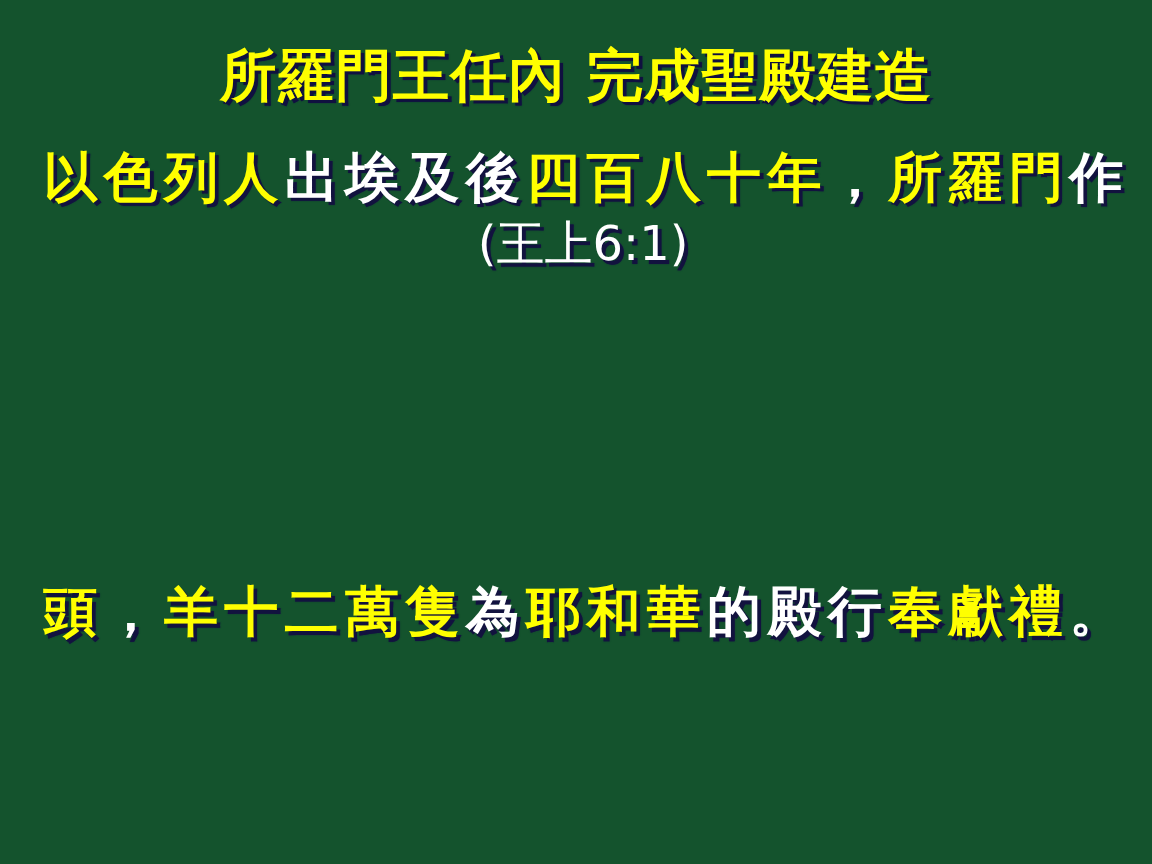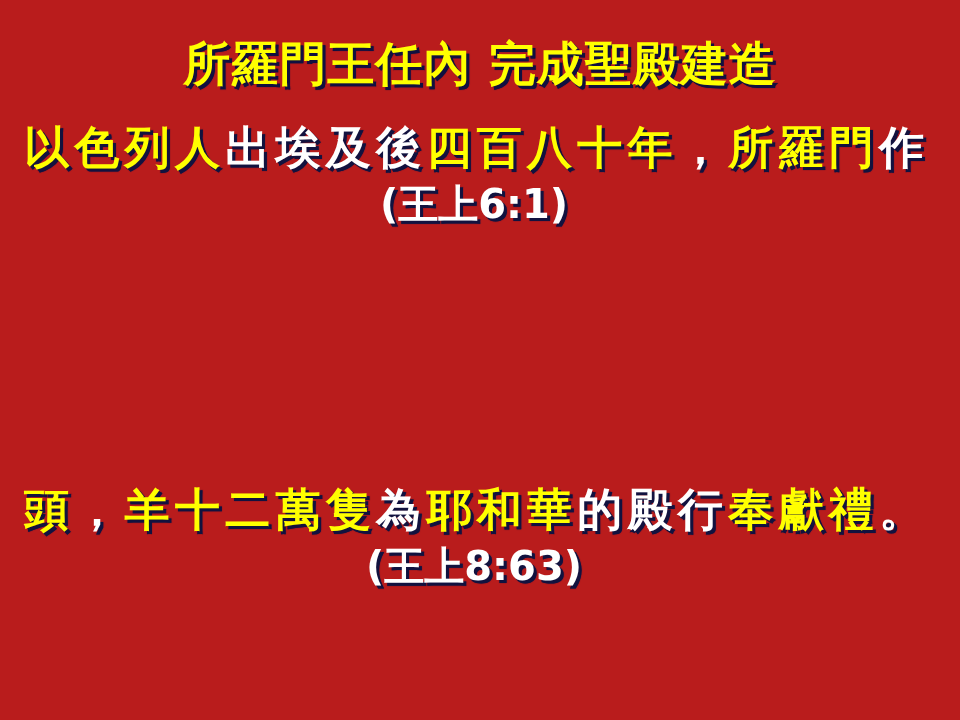--- a/index.html
+++ b/index.html
@@ -18,7 +18,7 @@
     position: relative;
     width: 960px;
     height: 720px;
-    background: #b91c1c;
+    background: #14532d;
     box-sizing: border-box;
   }
 

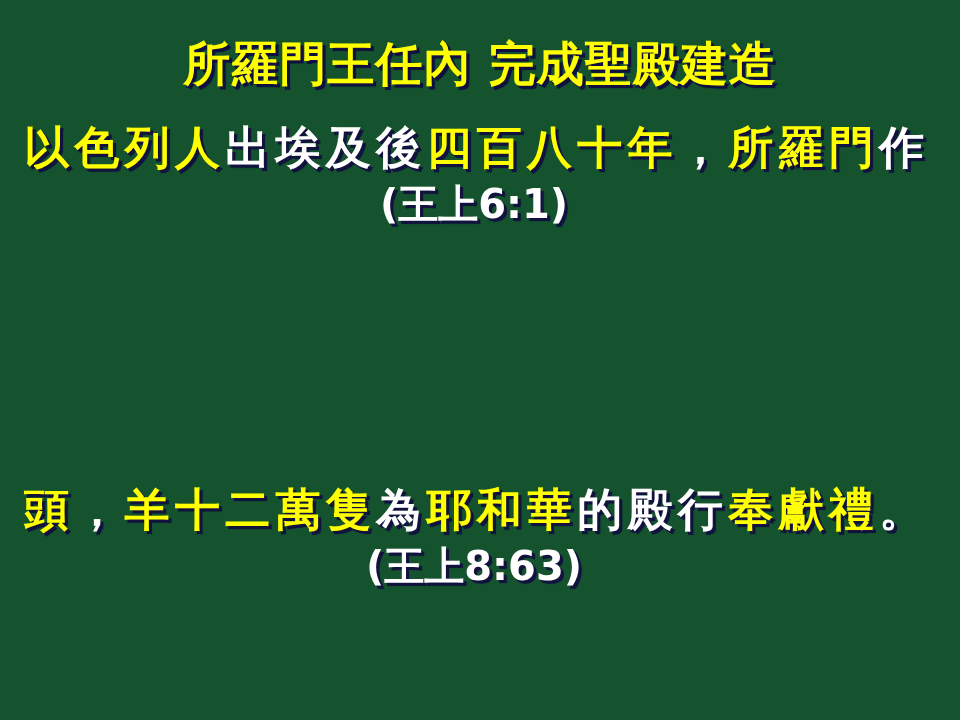--- a/index.html
+++ b/index.html
@@ -43,7 +43,7 @@
   
   .verse-block {
     position: absolute;
-    left: 0;
+    left: 12px;
     width: 948px;
   }
 

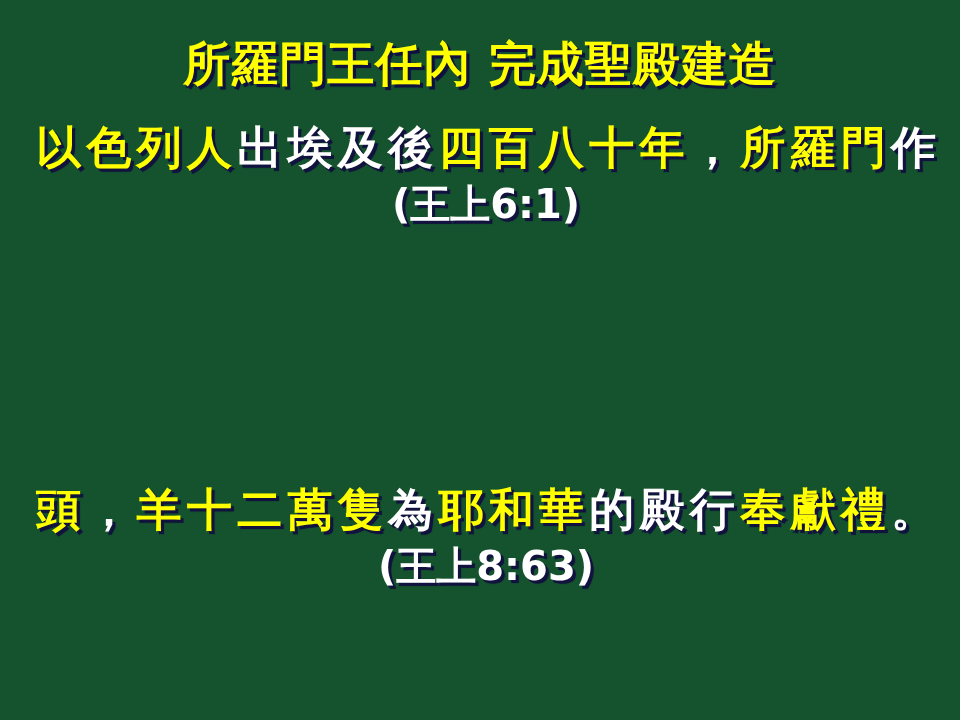--- a/index.html
+++ b/index.html
@@ -71,7 +71,7 @@
     display: block;
     text-align: center;
     font-size: 40px;
-    font-weight: bold;
+    font-weight: normal;
     line-height: 52px;
     color: #ffffff;
     text-shadow:

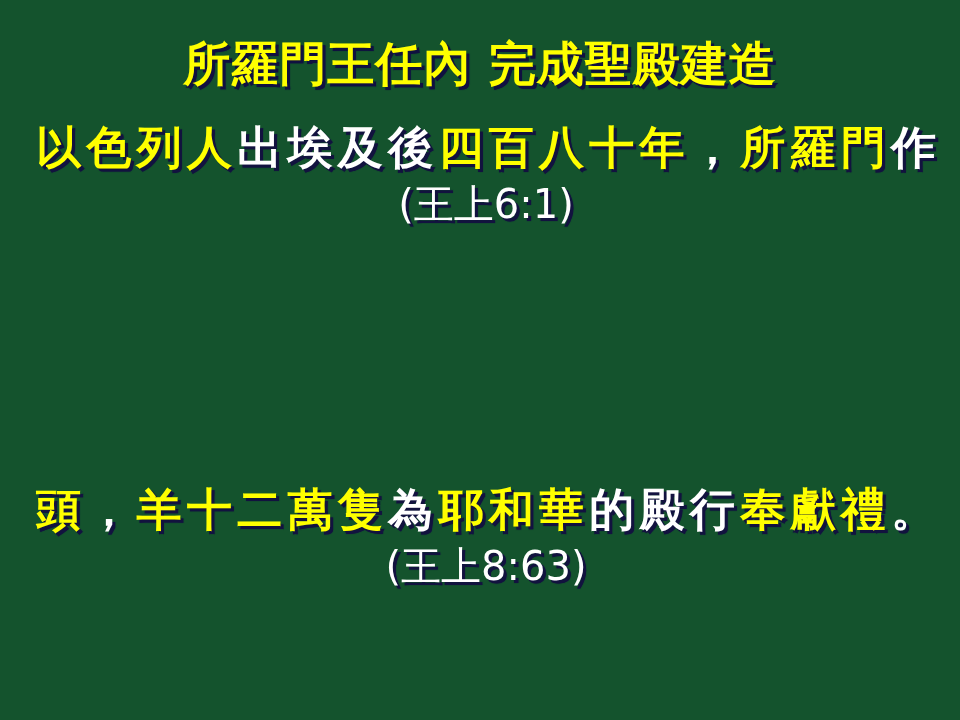--- a/index.html
+++ b/index.html
@@ -102,7 +102,6 @@
 
   <div class="verse-block" id="block-3">
       <div class="verse-line stretch"><span class="y">頭</span><span class="w">，</span><span class="y">羊十二萬隻</span><span class="w">為</span><span class="y">耶和華</span><span class="w">的殿行</span><span class="y">奉獻禮</span><span class="w">。</span></div>
-      <div class="ref-line">(王上8:63)</div>
     </div>
 
 </div>

